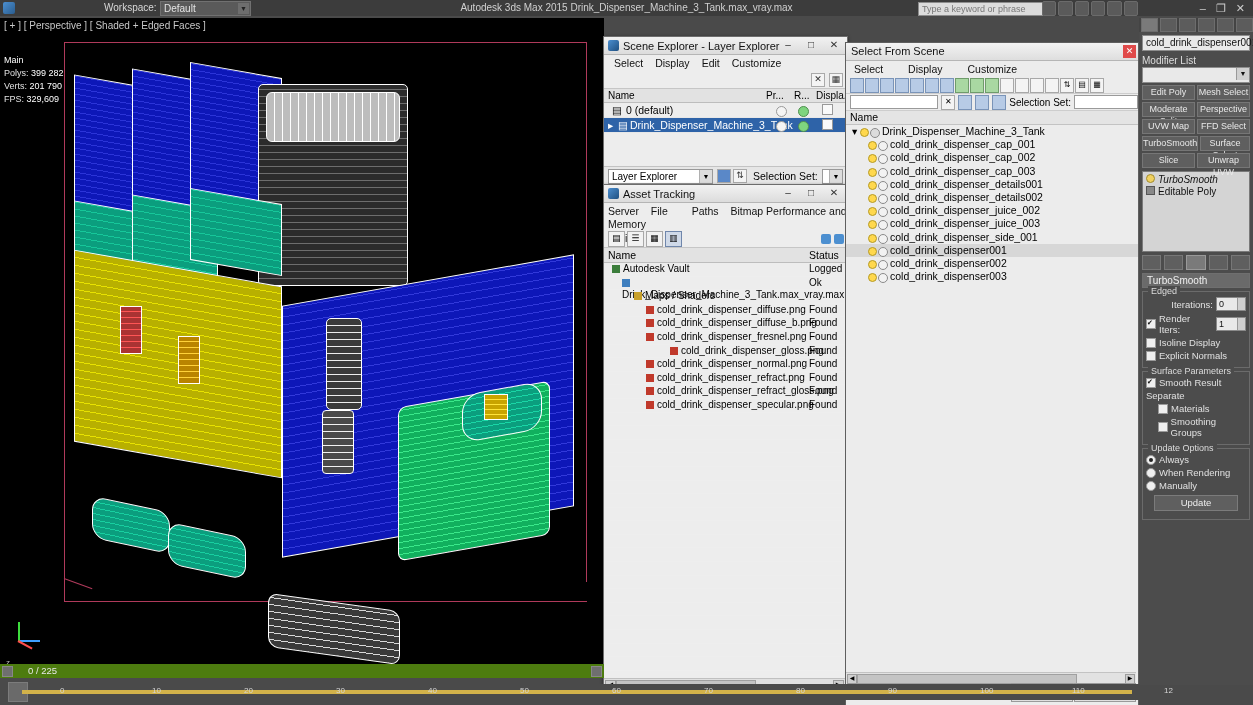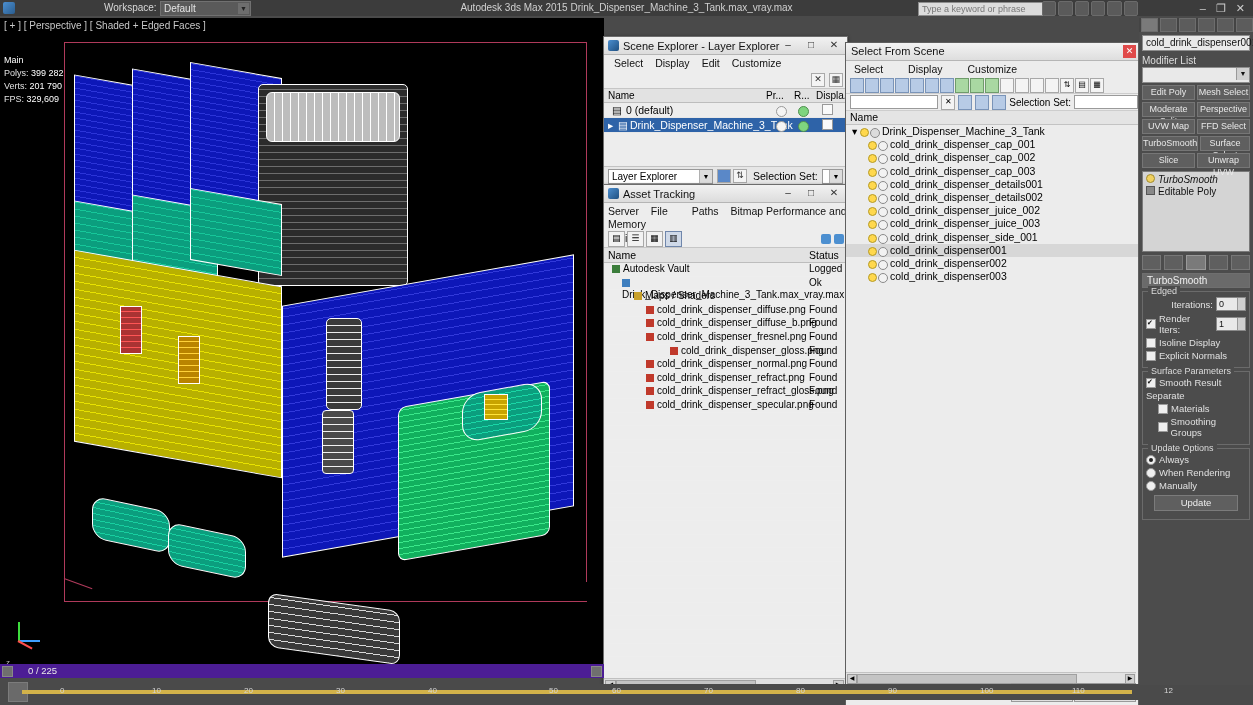--- a/index.html
+++ b/index.html
@@ -114,7 +114,7 @@
   .track{position:absolute;left:0;top:684px;width:1139px;height:16px;background:#4a4a4a;}
   .ruler{position:absolute;left:22px;top:686px;width:1110px;height:12px;color:#d5d5d5;font-size:8px;}
   .ruler .tk{position:absolute;top:0;}
-  .statusbar{position:absolute;left:0;top:664px;width:604px;height:14px;background:#4c1d95;color:#e2e2e2;font-size:9.5px;}
+  .statusbar{position:absolute;left:0;top:664px;width:604px;height:14px;background:#4d7c0f;color:#e2e2e2;font-size:9.5px;}
   .frameval{position:absolute;left:28px;top:1px;font-size:9.5px;color:#e8e8e8;}
   .keybtn{position:absolute;left:8px;top:682px;width:18px;height:18px;background:#6a6a6a;border:1px solid #7c7c7c;}
   .tline{position:absolute;left:22px;top:690px;width:1110px;height:4px;background:#d2b24a;}

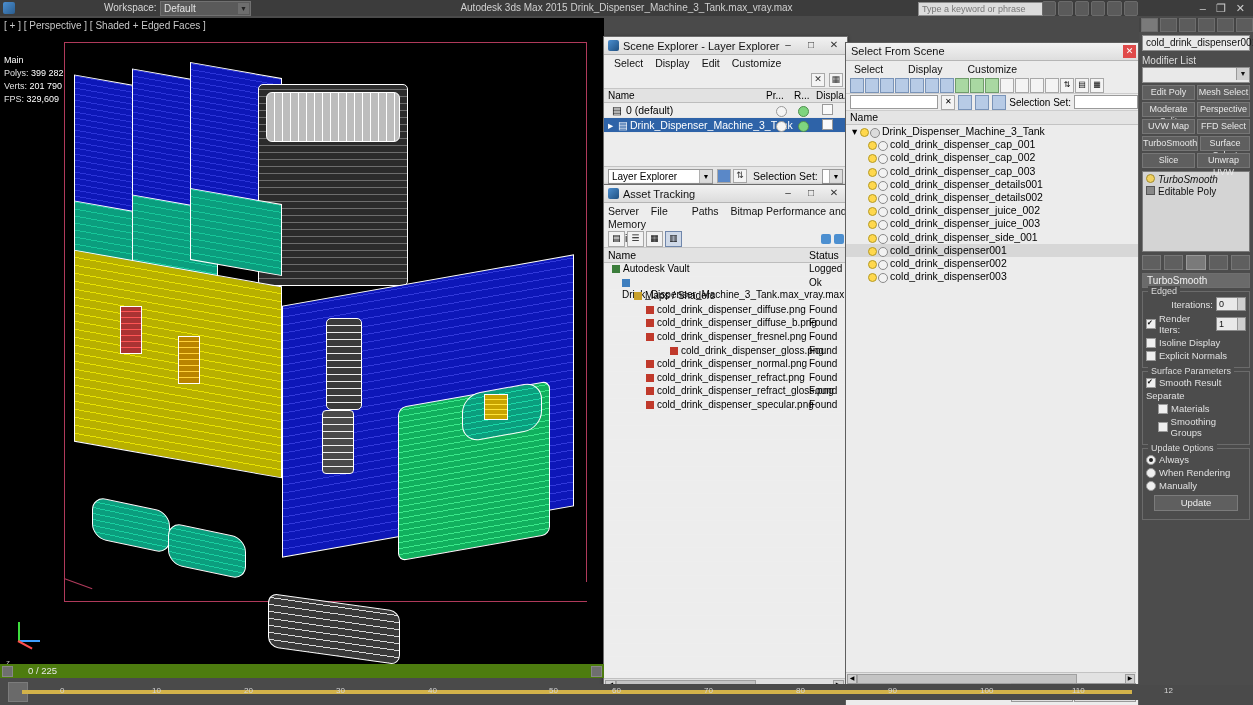--- a/index.html
+++ b/index.html
@@ -608,7 +608,7 @@
       <span class="tk" style="left: 222px;">20</span>
       <span class="tk" style="left: 314px;">30</span>
       <span class="tk" style="left: 406px;">40</span>
-      <span class="tk" style="left: 527px;">50</span>
+      <span class="tk" style="left: 498px;">50</span>
       <span class="tk" style="left: 590px;">60</span>
       <span class="tk" style="left: 682px;">70</span>
       <span class="tk" style="left: 774px;">80</span>

